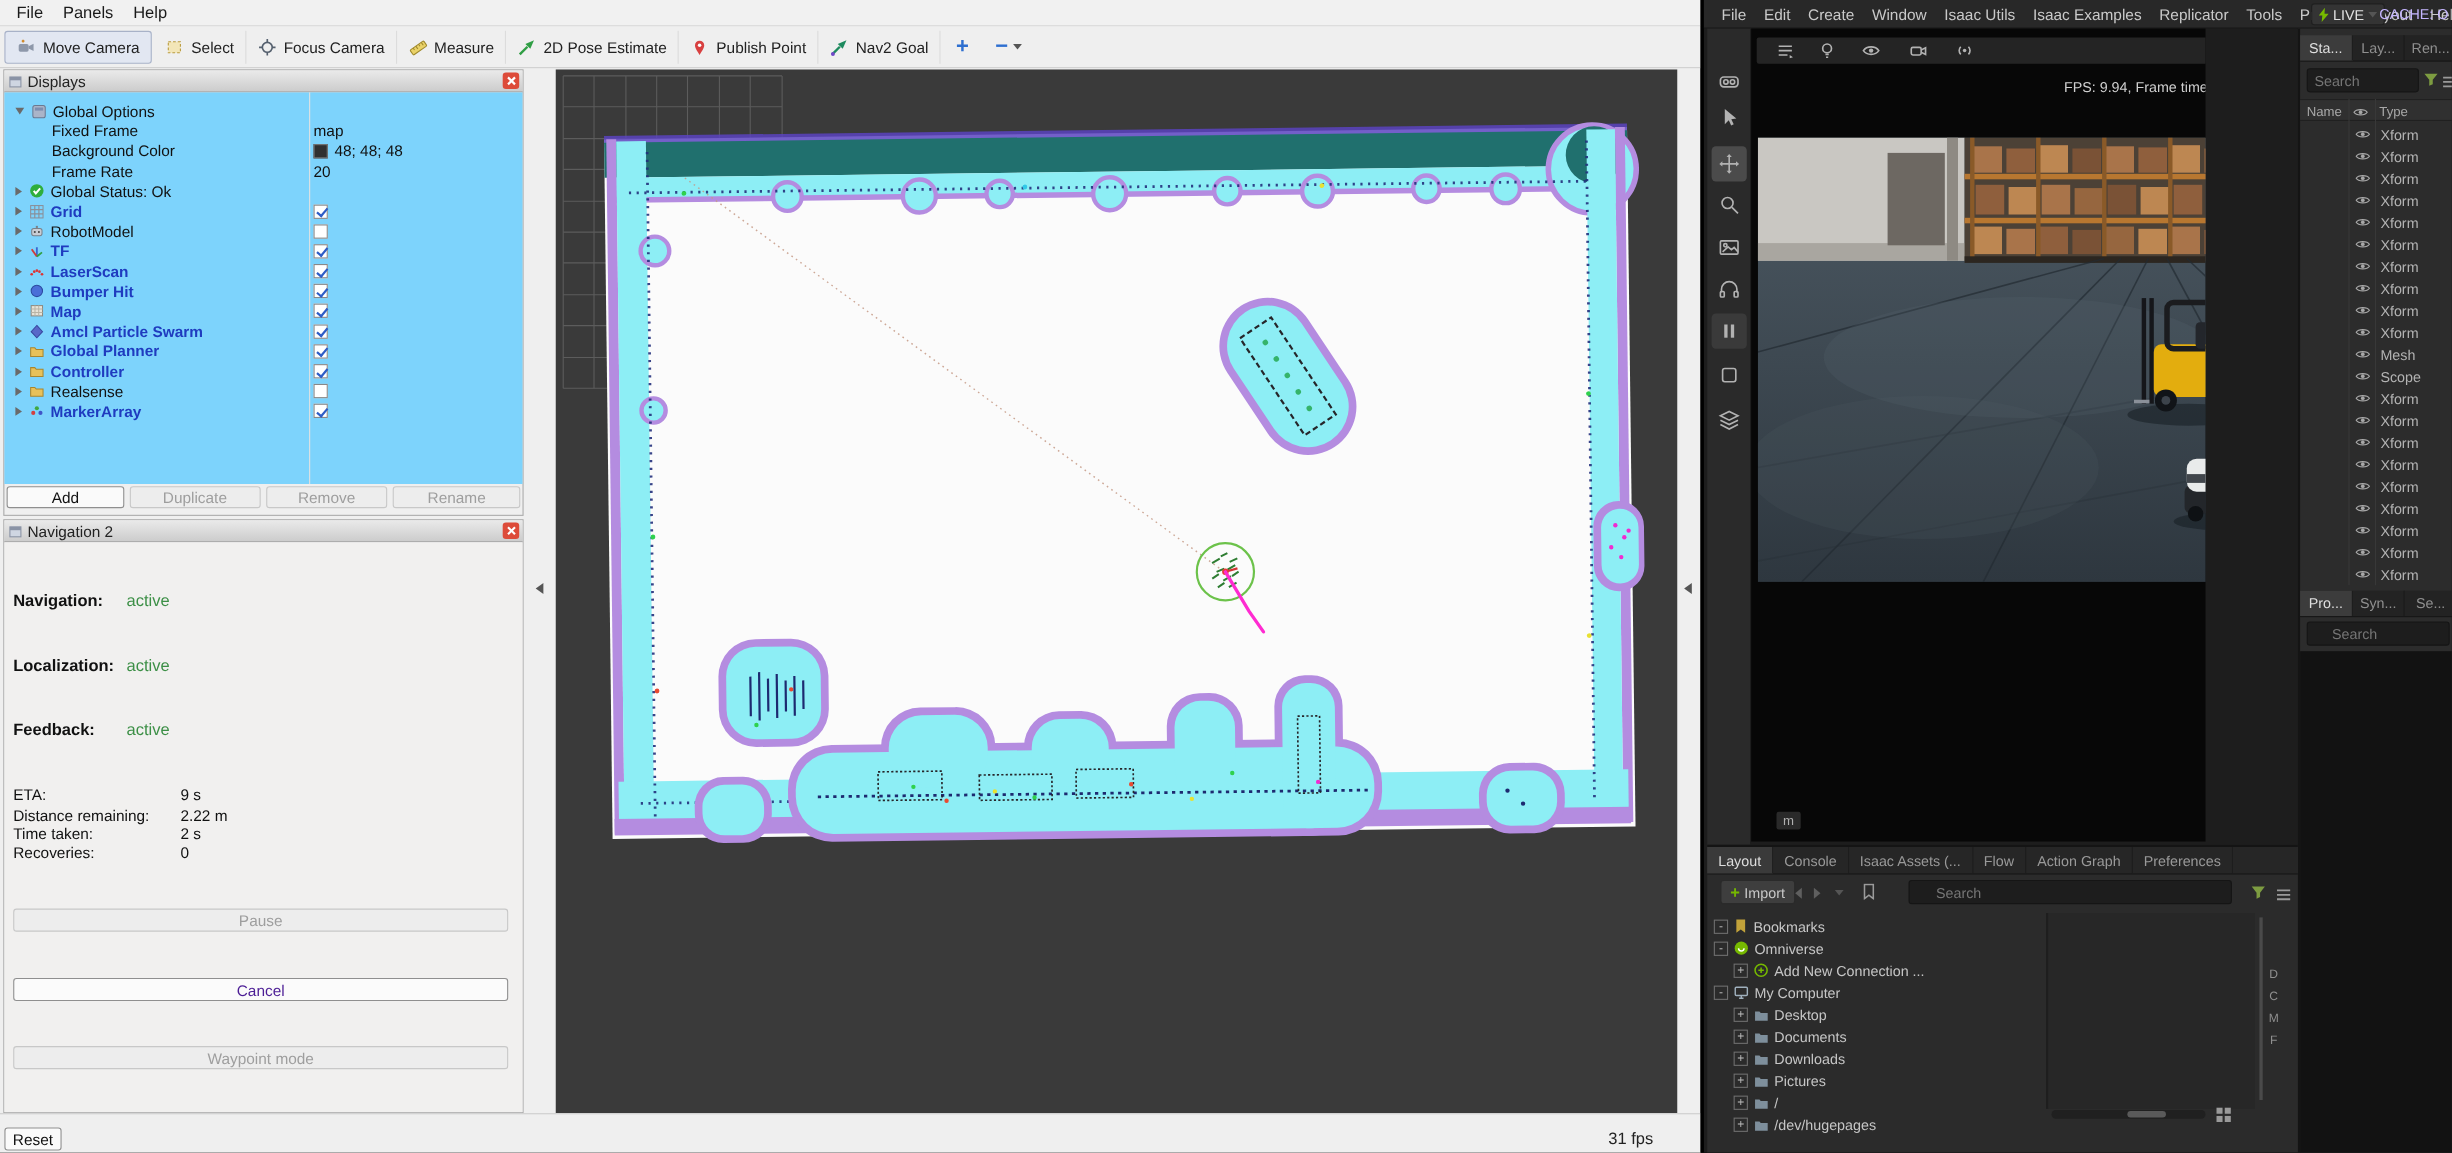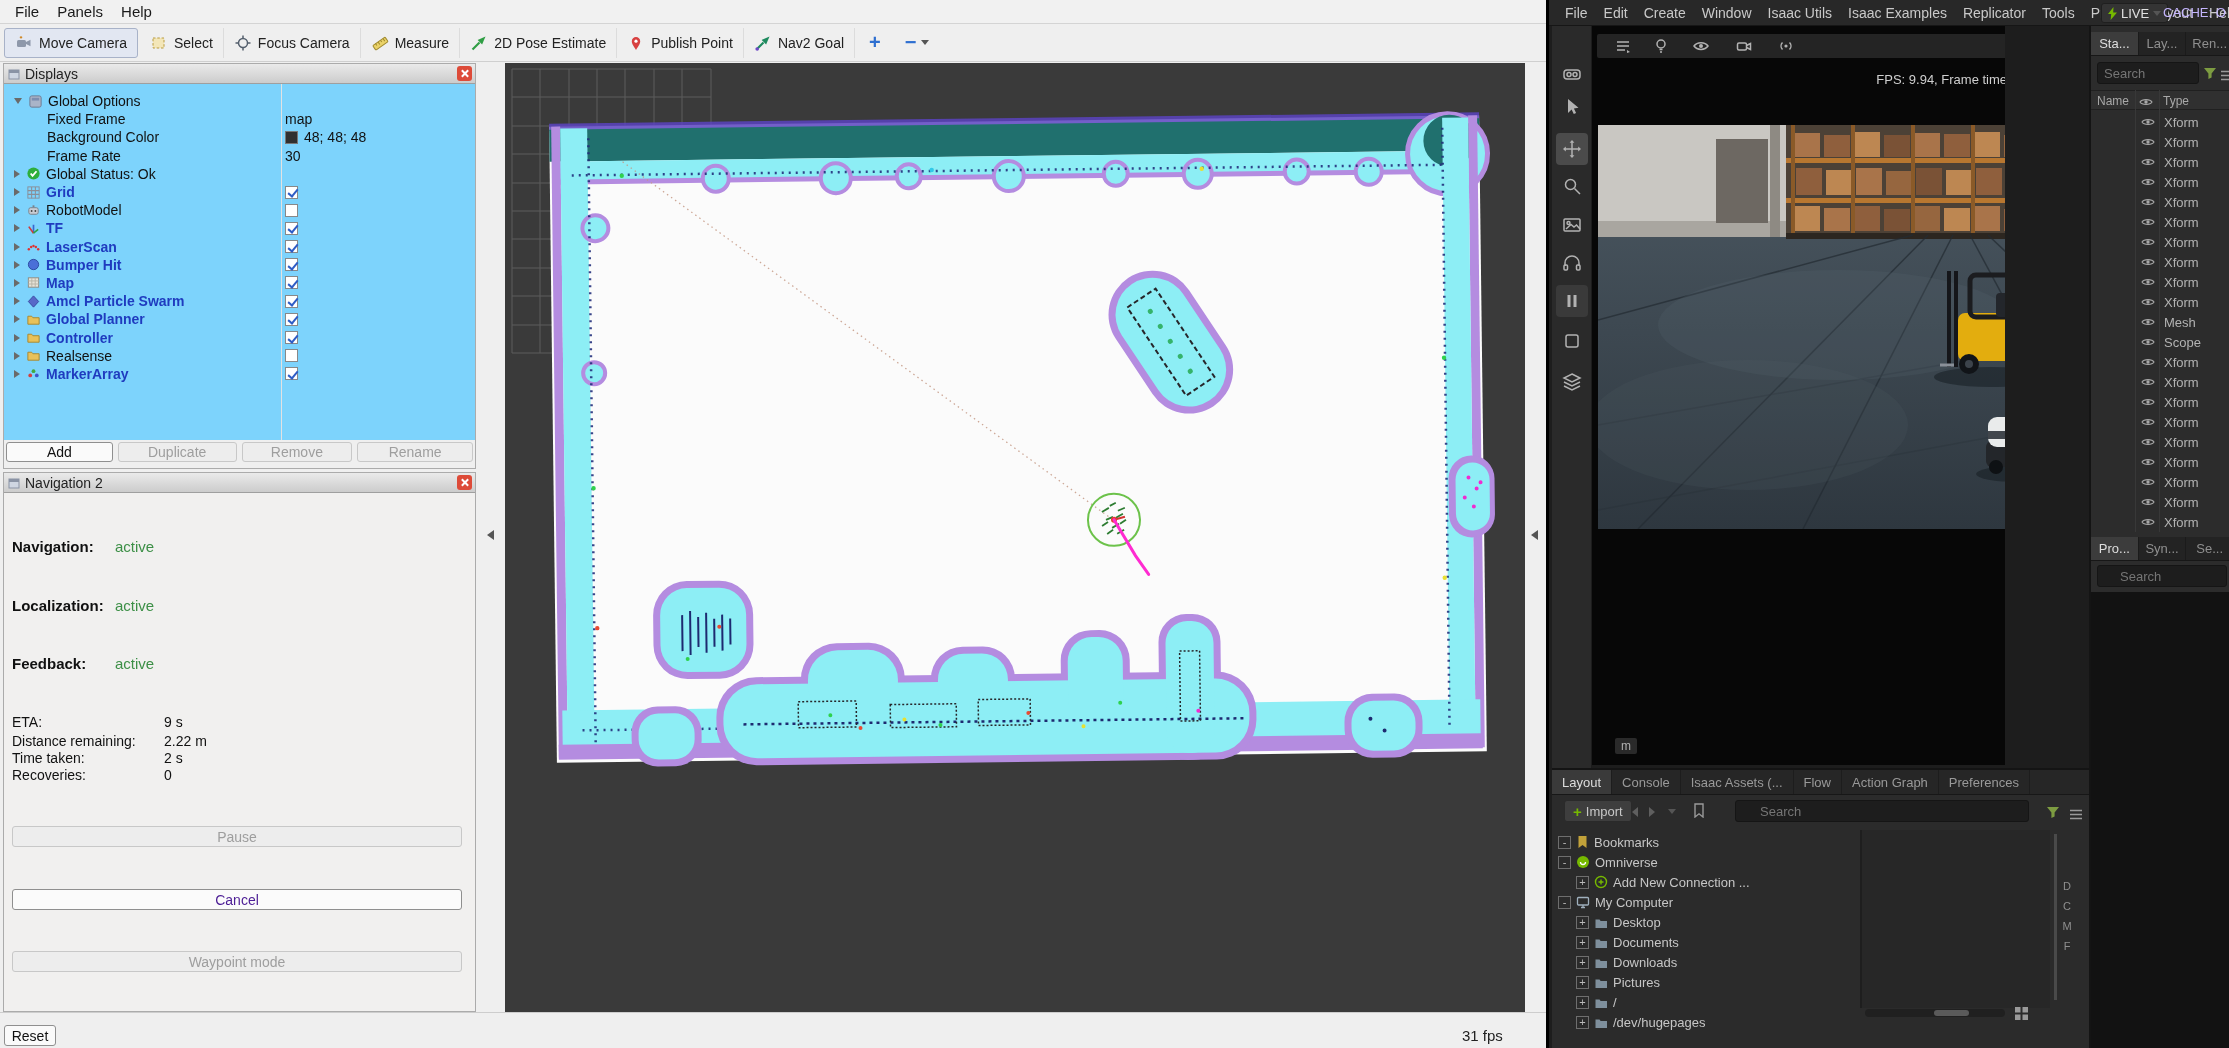--- a/index.html
+++ b/index.html
@@ -361,7 +361,7 @@
           </div>
           <div class="tv-row prop">
             <span class="tv-label">Frame Rate</span>
-            <span class="tv-val">30</span>
+            <span class="tv-val">20</span>
           </div>
           <div class="tv-row">
             <i class="exp right"></i>

